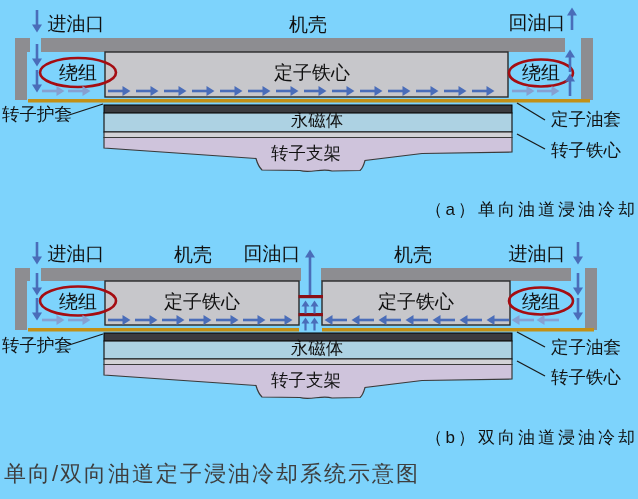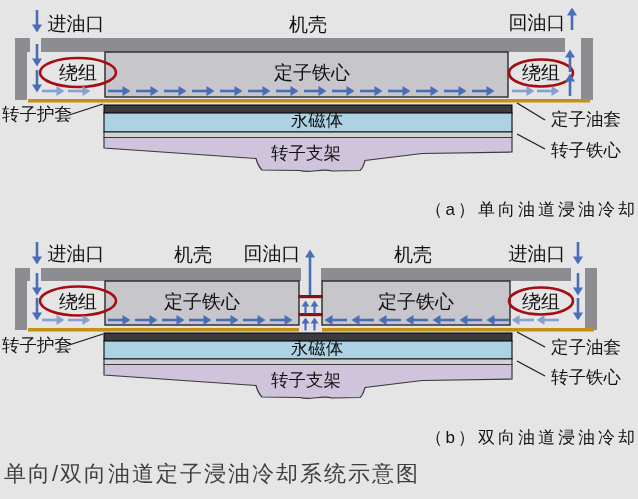--- a/index.html
+++ b/index.html
@@ -4,7 +4,7 @@
 <style>
   html,body{margin:0;padding:0;background:#ffffff;}
   #stage{
-    position:relative;width:638px;height:499px;background:#e5e5e5;overflow:hidden;
+    position:relative;width:638px;height:499px;background:#7dd3fc;overflow:hidden;
     font-family:"Liberation Sans","DejaVu Sans",sans-serif;color:#111;
   }
   svg{position:absolute;left:0;color:#4a6db9;}

